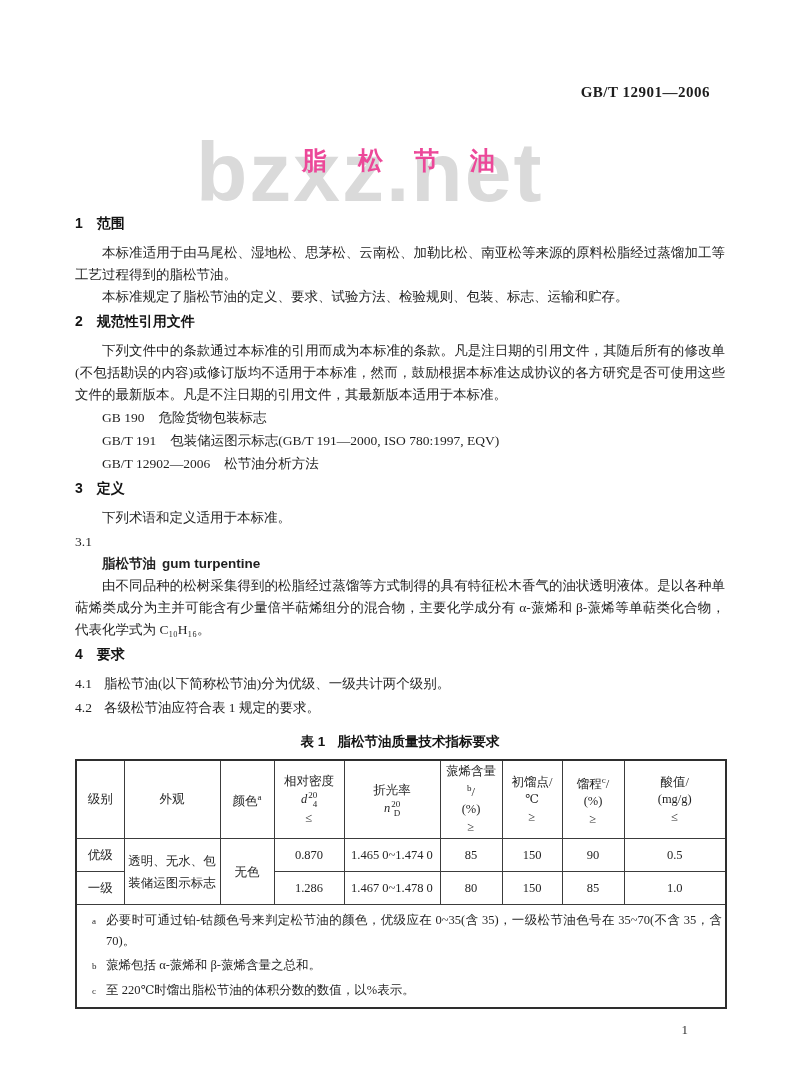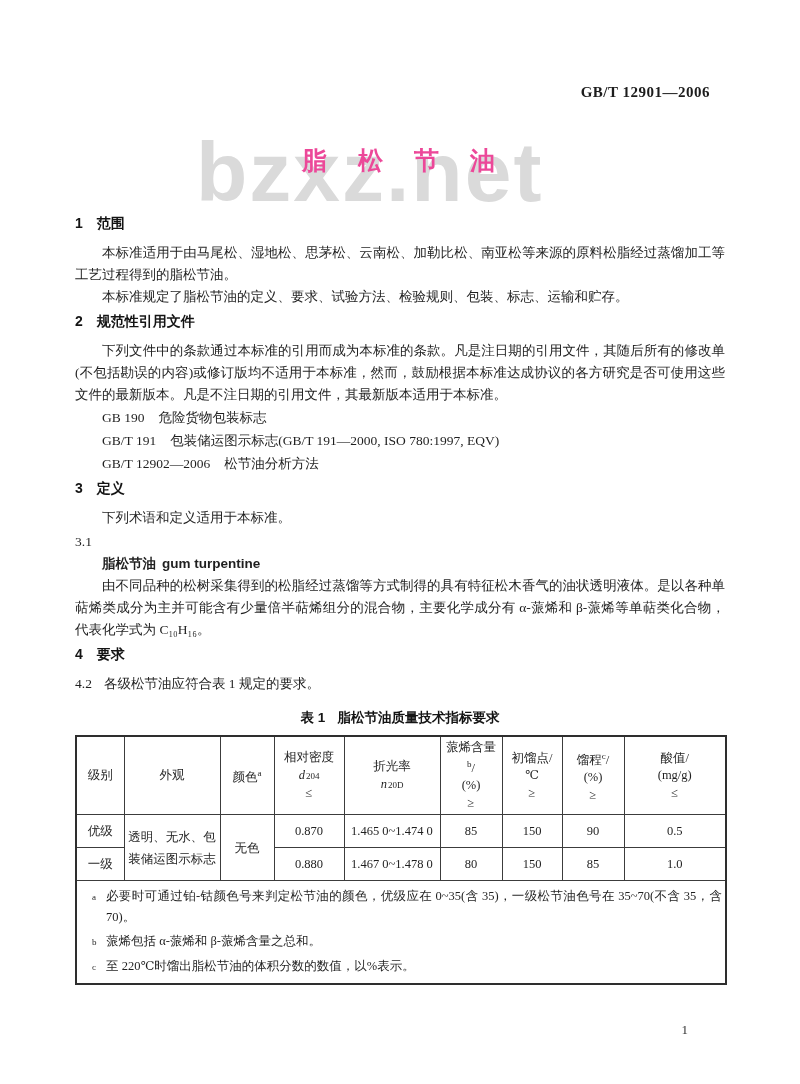--- a/index.html
+++ b/index.html
@@ -135,6 +135,9 @@
       <span class="sec-num">4</span>
       <span>要求</span>
     </h2>
+    <p class="clause">
+      <span class="cl-num">4.1</span><span>脂松节油(以下简称松节油)分为优级、一级共计两个级别。</span>
+    </p>
     <p class="clause">
       <span class="cl-num">4.2</span><span>各级松节油应符合表 1 规定的要求。</span>
     </p>

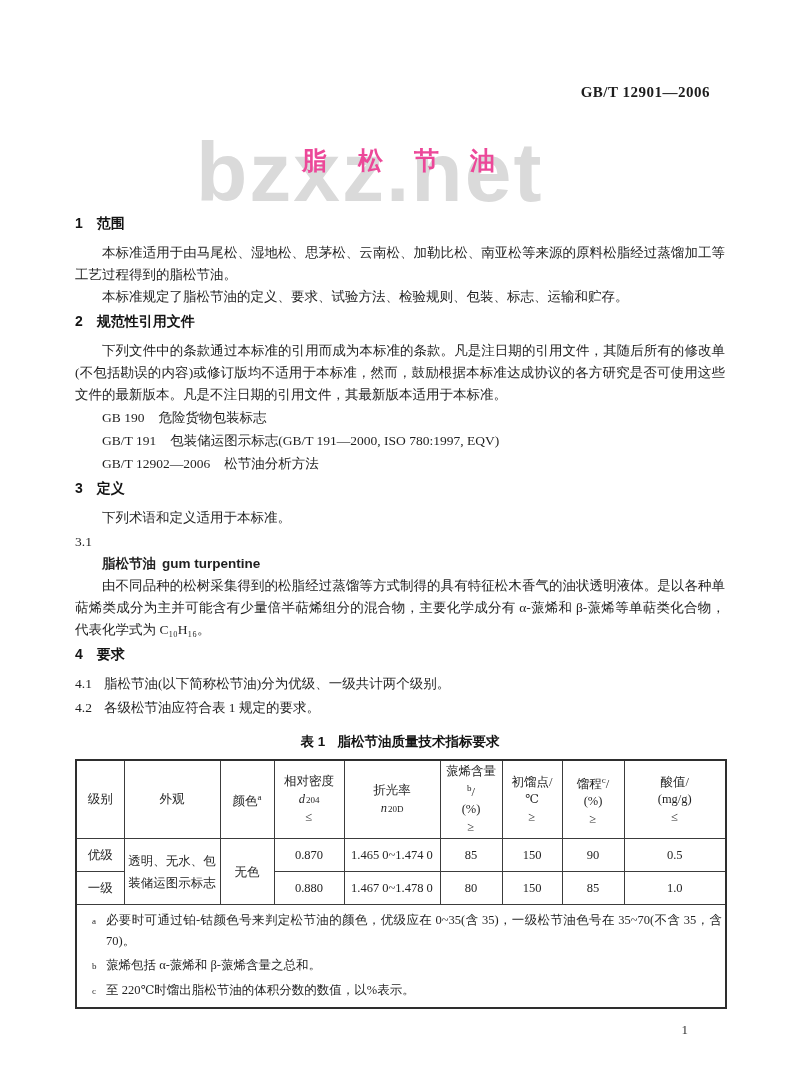--- a/index.html
+++ b/index.html
@@ -71,7 +71,7 @@
   .sym-line { margin-top: 1px; }
   .sym-line em { font-style: italic; }
   .stack {
-    display: inline-flex; flex-direction: row; vertical-align: middle;
+    display: inline-flex; flex-direction: column; vertical-align: middle;
     font-size: 9px; line-height: 9px; margin-left: 1px; text-align: right;
   }
   .hsup { font-size: 9px; }

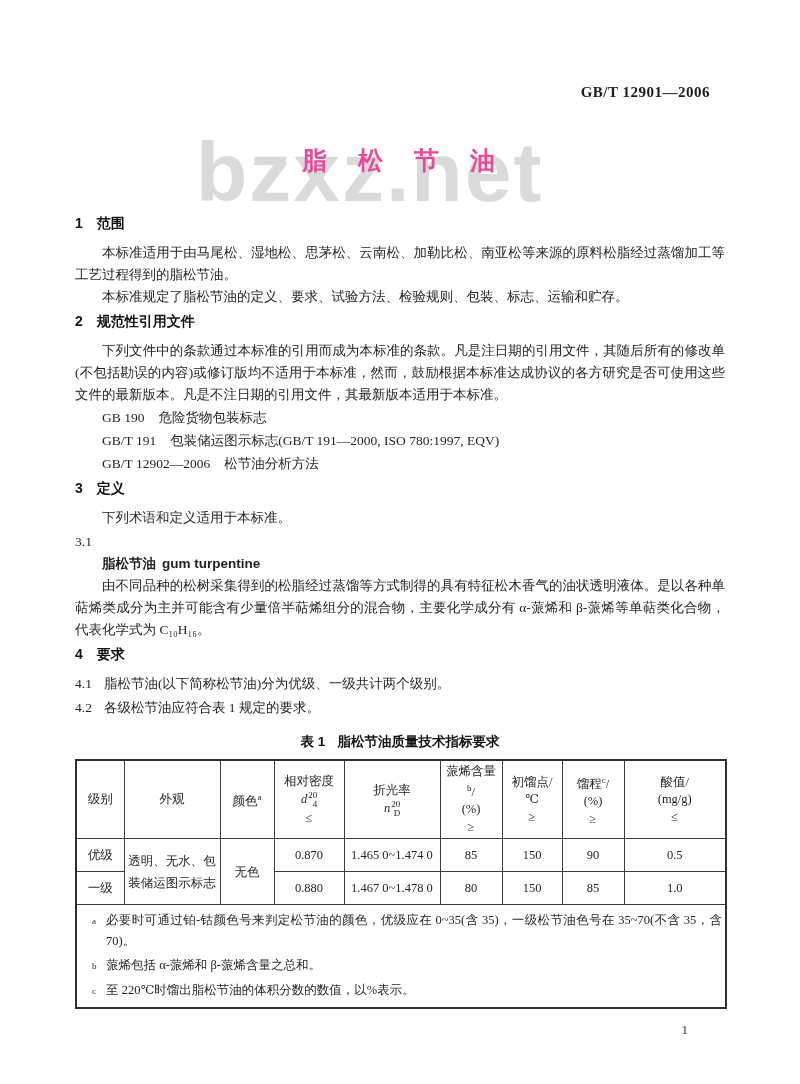--- a/index.html
+++ b/index.html
@@ -214,7 +214,7 @@
         </tr>
         <tr>
           <td class="data-cell">一级</td>
-          <td class="data-cell">0.880</td>
+          <td class="data-cell">1.286</td>
           <td class="data-cell">1.467 0~1.478 0</td>
           <td class="data-cell">80</td>
           <td class="data-cell">150</td>

